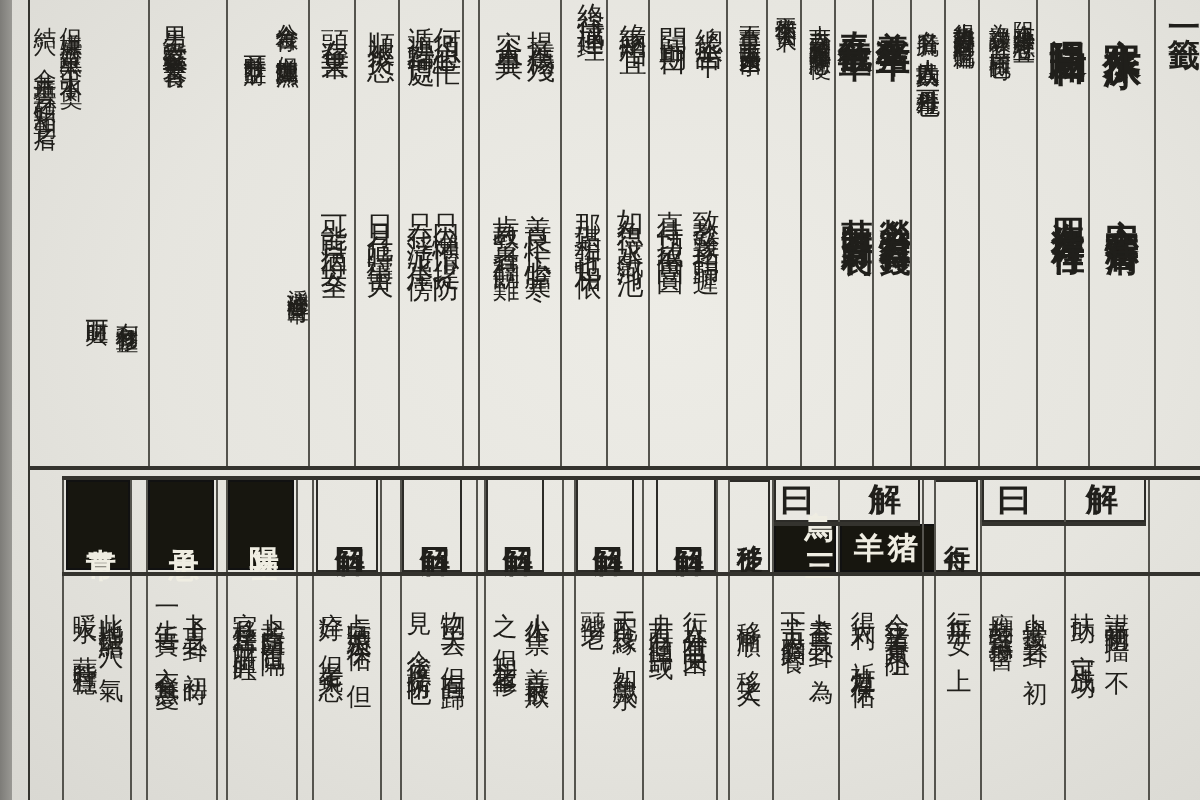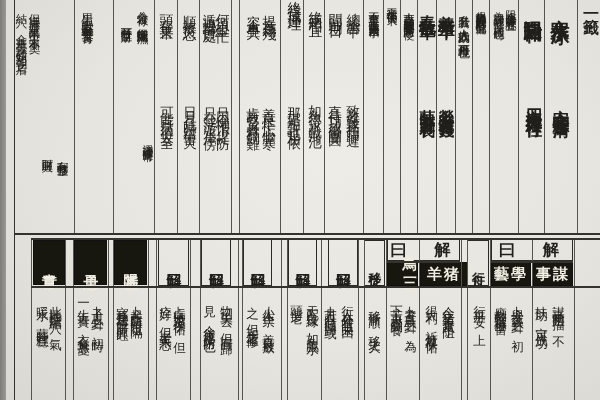--- a/index.html
+++ b/index.html
@@ -122,7 +122,6 @@
       <div class="hdr jie-h" style="left: 485px; top: 239px; width: 82px; height: 22px;">曰　解</div>
       <div class="hdr jie-h" style="left: 381px; top: 239px; width: 73px; height: 22px;">曰　解</div>
       <div class="hdr black-h" style="left: 527px; top: 262px; width: 40px; height: 24px;">事謀</div>
-      <div class="hdr black-h" style="left: 485px; top: 262px; width: 40px; height: 24px;">藝學</div>
       <div class="hdr black-h" style="left: 414px; top: 262px; width: 48px; height: 24px;">羊猪</div>
       <div class="hdr black-h" style="left: 381px; top: 262px; width: 31px; height: 24px; padding-left: 17px;">鳥三</div>
       <div class="hdr plain-v" style="left: 461px; top: 240px; width: 22px; height: 46px;">行舟</div>

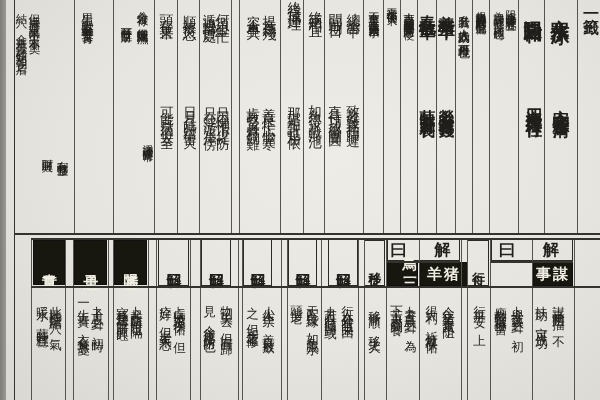--- a/index.html
+++ b/index.html
@@ -121,7 +121,6 @@
       <div class="vcol c-corner" style="left: 577px; top: 4px;">一籤</div>
       <div class="hdr jie-h" style="left: 485px; top: 239px; width: 82px; height: 22px;">曰　解</div>
       <div class="hdr jie-h" style="left: 381px; top: 239px; width: 73px; height: 22px;">曰　解</div>
-      <div class="hdr black-h" style="left: 527px; top: 262px; width: 40px; height: 24px;">事謀</div>
       <div class="hdr black-h" style="left: 414px; top: 262px; width: 48px; height: 24px;">羊猪</div>
       <div class="hdr black-h" style="left: 381px; top: 262px; width: 31px; height: 24px; padding-left: 17px;">鳥三</div>
       <div class="hdr plain-v" style="left: 461px; top: 240px; width: 22px; height: 46px;">行舟</div>

